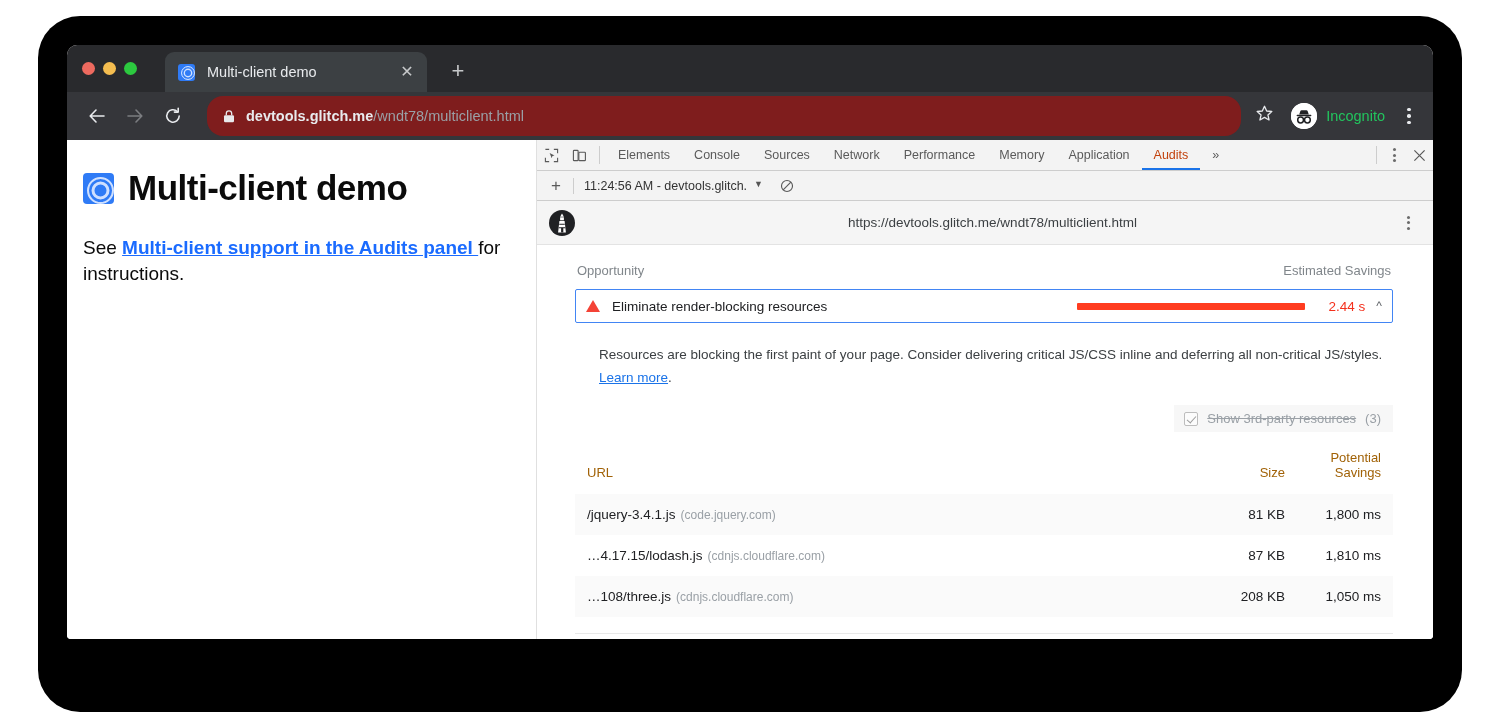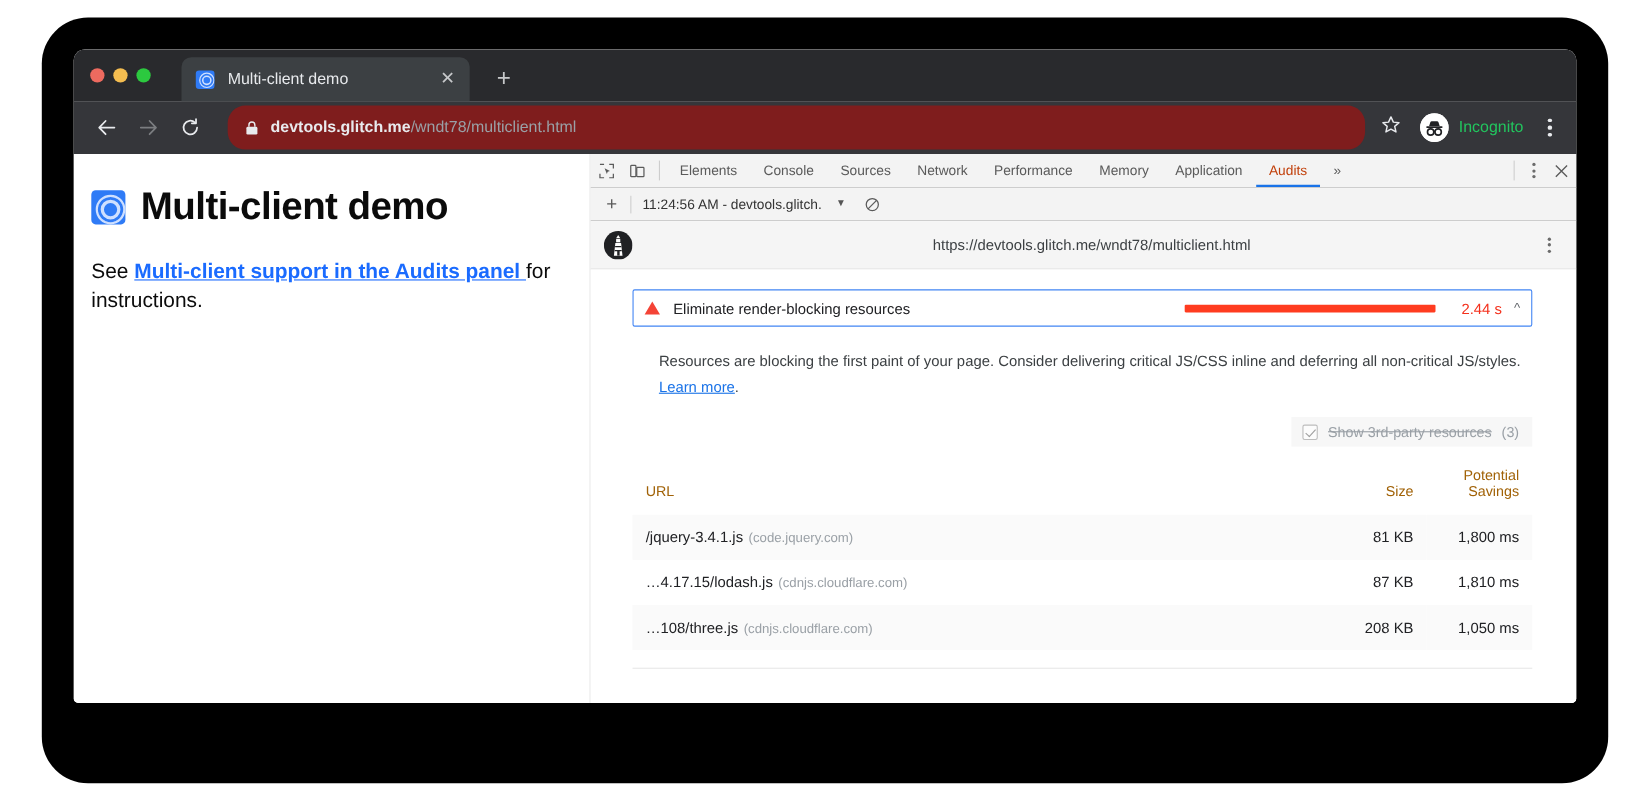--- a/index.html
+++ b/index.html
@@ -241,7 +241,7 @@
   .plus { width: 22px; text-align: center; font-size: 17px; color: #5a5a5a; font-weight: 300; }
   .vsep { width: 1px; height: 16px; background: #cdcdcd; }
   .report-select {
-    display: flex; align-items: flex-start; gap: 13px;
+    display: flex; align-items: flex-start; gap: 7px;
     font-size: 12.5px; color: #333;
     padding: 0 4px;
   }

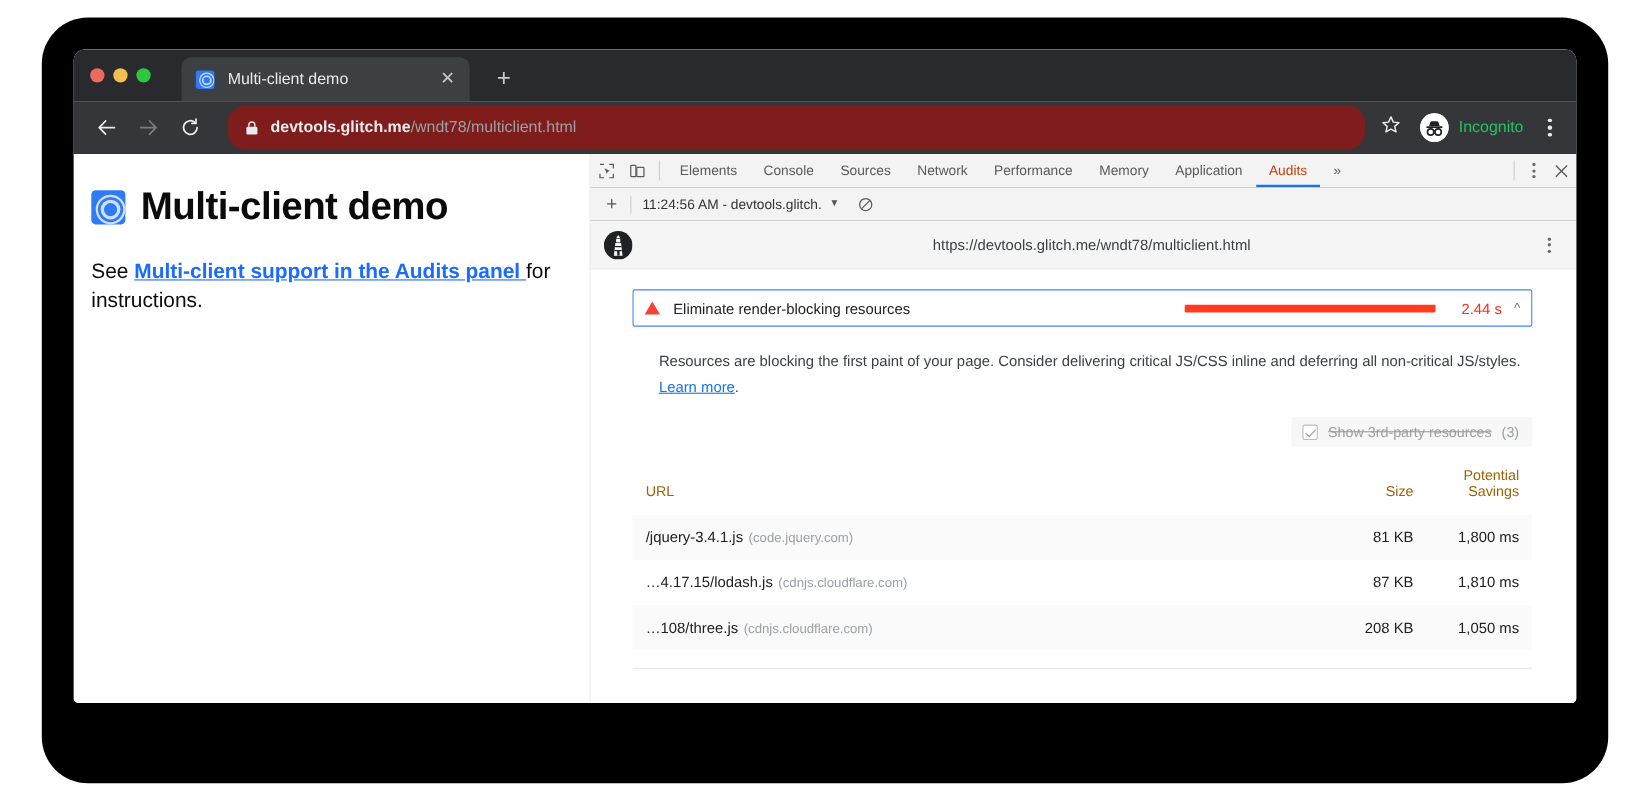--- a/index.html
+++ b/index.html
@@ -518,6 +518,10 @@
 
       <div class="audit-body">
 
+        <div class="col-head">
+          <span>Opportunity</span>
+          <span>Estimated Savings</span>
+        </div>
 
         <div class="opp">
           <span class="warn-tri"></span>

